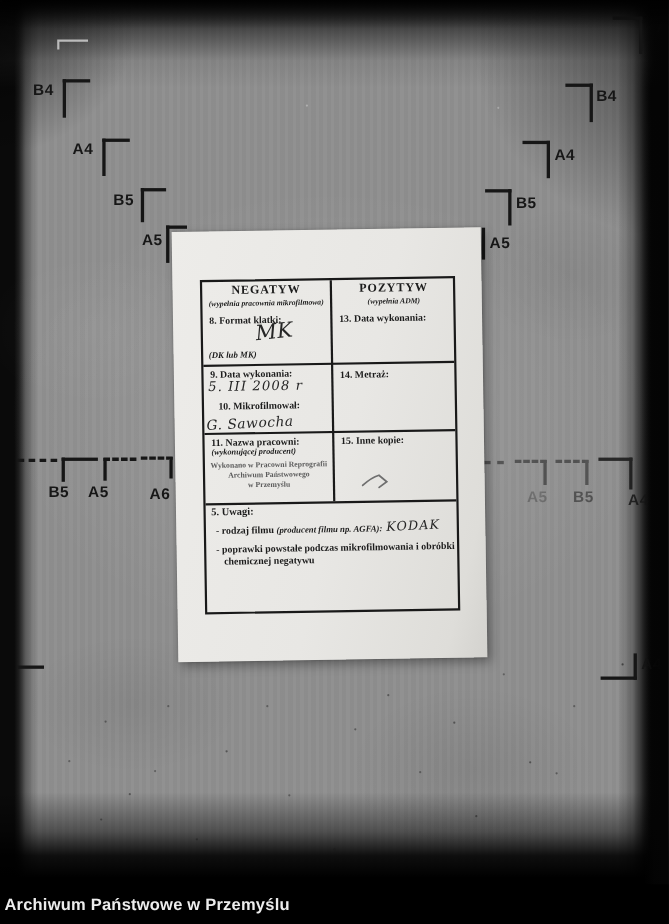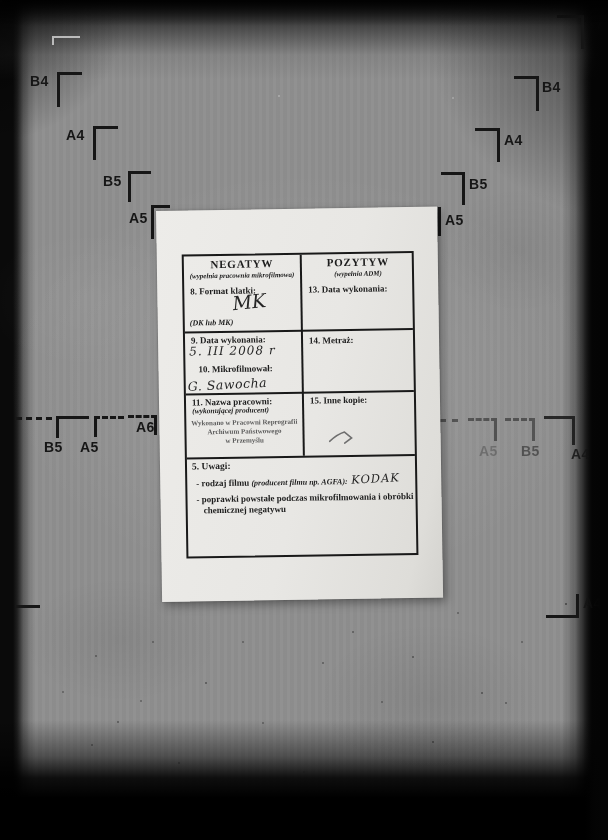--- a/index.html
+++ b/index.html
@@ -101,7 +101,7 @@
   <div class="br br-tl" style="left:94px;top:416px;width:27px;height:18px;border-top-style:dashed;"></div>
   <div class="mark-label" style="left:80px;top:440px;">A5</div>
   <div class="br br-tr" style="left:128px;top:415px;width:26px;height:17px;border-top-style:dashed;"></div>
-  <div class="mark-label" style="left:136px;top:420px;">A6</div>
+  <div class="mark-label" style="left:136px;top:442px;">A6</div>
 
   <div class="dash dashed faint2" style="left:440px;top:419px;width:18px;"></div>
   <div class="br br-tr faint2" style="left:468px;top:418px;width:26px;height:20px;border-top-style:dashed;"></div>

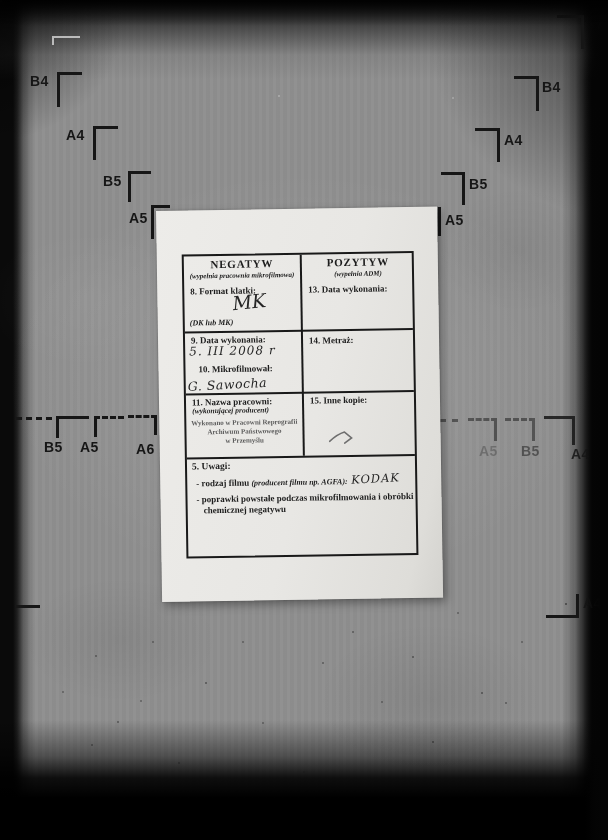--- a/index.html
+++ b/index.html
@@ -164,6 +164,9 @@
   <div class="edge-cover" style="left:585px;top:0;width:23px;height:840px;background:linear-gradient(90deg,transparent,rgba(4,4,4,.85) 10px,#040404 18px);"></div>
   <div class="edge-cover" style="left:0;top:0;width:608px;height:26px;background:linear-gradient(180deg,rgba(0,0,0,.9),rgba(0,0,0,.25) 70%,transparent);"></div>
 
+  <div class="footer">
+    <span>Archiwum Państwowe w Przemyślu</span>
+  </div>
 </div>
 
 </body></html>

